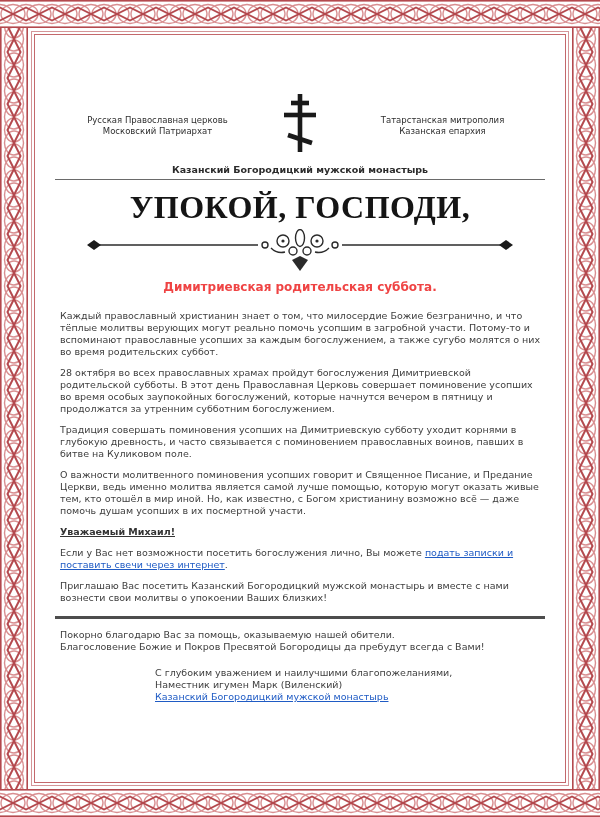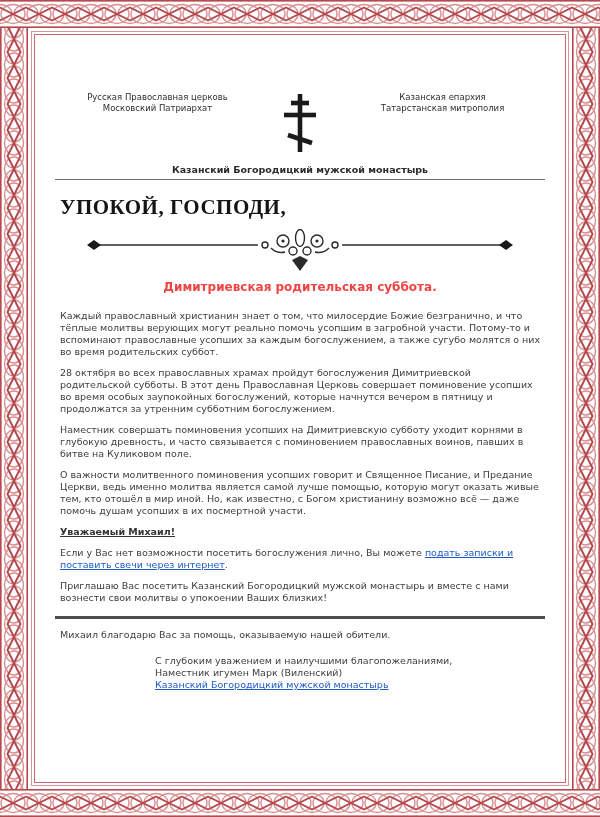--- a/index.html
+++ b/index.html
@@ -20,7 +20,7 @@
   }
   
   .content{position:absolute;top:92px;left:60px;right:60px;color:#3d3d3d;}
-  .org-header{display:flex;justify-content:space-between;}
+  .org-header{display:flex;justify-content:space-between;align-items:center;}
   .org{width:195px;text-align:center;font-size:8.5px;line-height:11px;color:#2e2e2e;}
   .cross-wrap{width:60px;text-align:center;}
   .monastery{font-weight:bold;text-align:center;font-size:9.5px;color:#2b2b2b;margin-top:4px;}

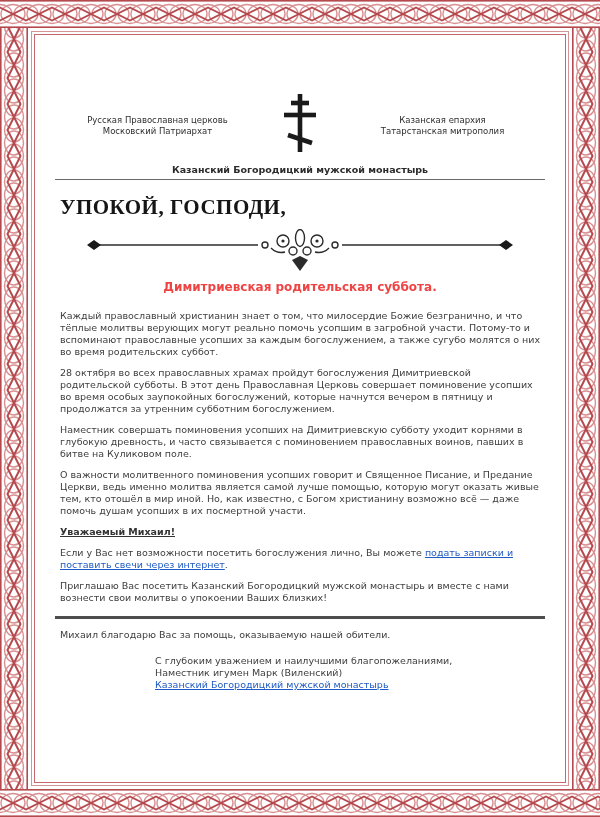--- a/index.html
+++ b/index.html
@@ -104,8 +104,8 @@
         </svg>
       </div>
       <div class="org">
+        <div>Татарстанская митрополия</div>
         <div>Казанская епархия</div>
-        <div>Татарстанская митрополия</div>
       </div>
     </div>
 

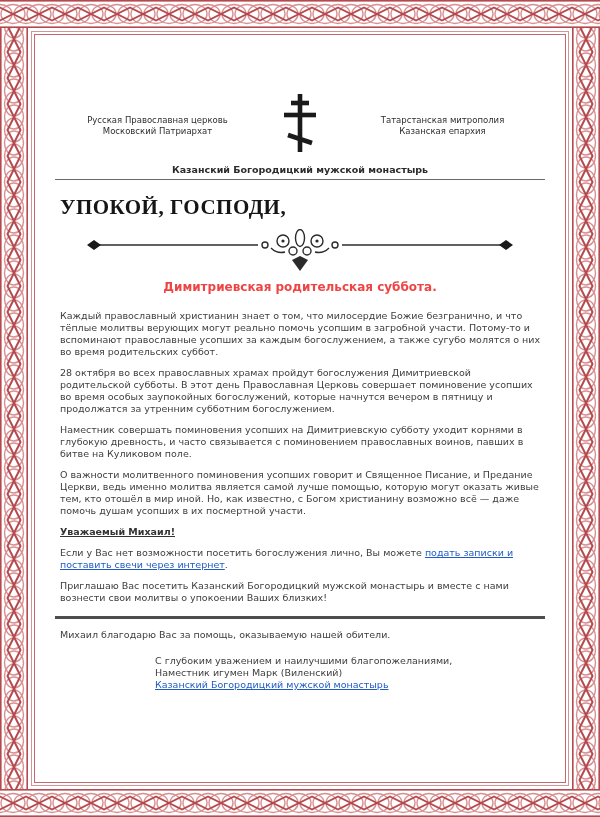--- a/index.html
+++ b/index.html
@@ -27,7 +27,7 @@
   .header-rule{border:none;border-top:1px solid #6a6a6a;margin:4px -5px 0 -5px;}
   .doc-title{
     font-family:"Liberation Serif","DejaVu Serif",serif;font-weight:bold;
-    font-size:21px;line-height:28px;color:#151515;
+    text-align:center;font-size:32px;line-height:28px;color:#151515;
     letter-spacing:.5px;margin-top:13px;
   }
   .divider{display:block;margin:8px auto 0 auto;}

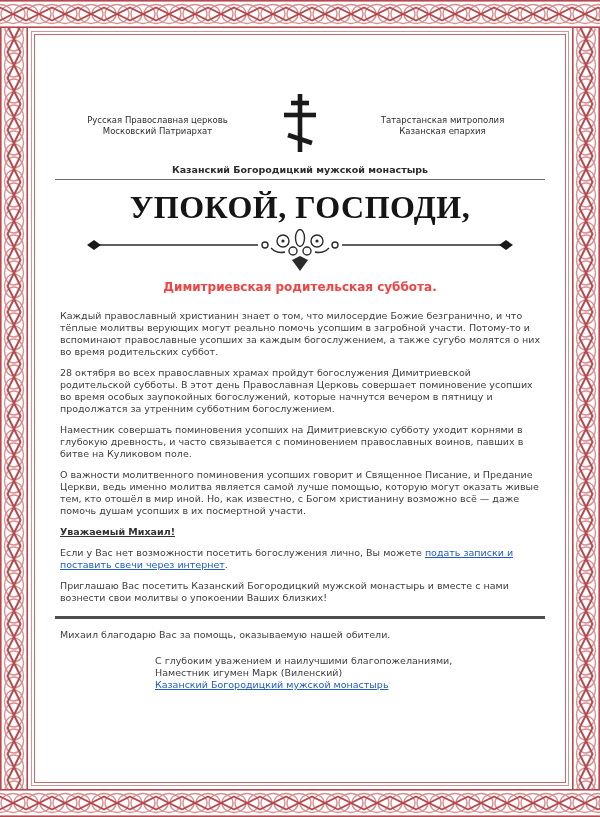--- a/index.html
+++ b/index.html
@@ -142,7 +142,7 @@
     <div class="bodytext">
       <p>Каждый православный христианин знает о том, что милосердие Божие безгранично, и что тёплые молитвы верующих могут реально помочь усопшим в загробной участи. Потому-то и вспоминают православные усопших за каждым богослужением, а также сугубо молятся о них во время родительских суббот.</p>
       <p>28 октября во всех православных храмах пройдут богослужения Димитриевской родительской субботы. В этот день Православная Церковь совершает поминовение усопших во время особых заупокойных богослужений, которые начнутся вечером в пятницу и продолжатся за утренним субботним богослужением.</p>
-      <p>Наместник совершать поминовения усопших на Димитриевскую субботу уходит корнями в глубокую древность, и часто связывается с поминовением православных воинов, павших в битве на Куликовом поле.</p>
+      <p>Традиция совершать поминовения усопших на Димитриевскую субботу уходит корнями в глубокую древность, и часто связывается с поминовением православных воинов, павших в битве на Куликовом поле.</p>
       <p>О важности молитвенного поминовения усопших говорит и Священное Писание, и Предание Церкви, ведь именно молитва является самой лучше помощью, которую могут оказать живые тем, кто отошёл в мир иной. Но, как известно, с Богом христианину возможно всё — даже помочь душам усопших в их посмертной участи.</p>
 
       <p class="greeting">Уважаемый Михаил!</p>

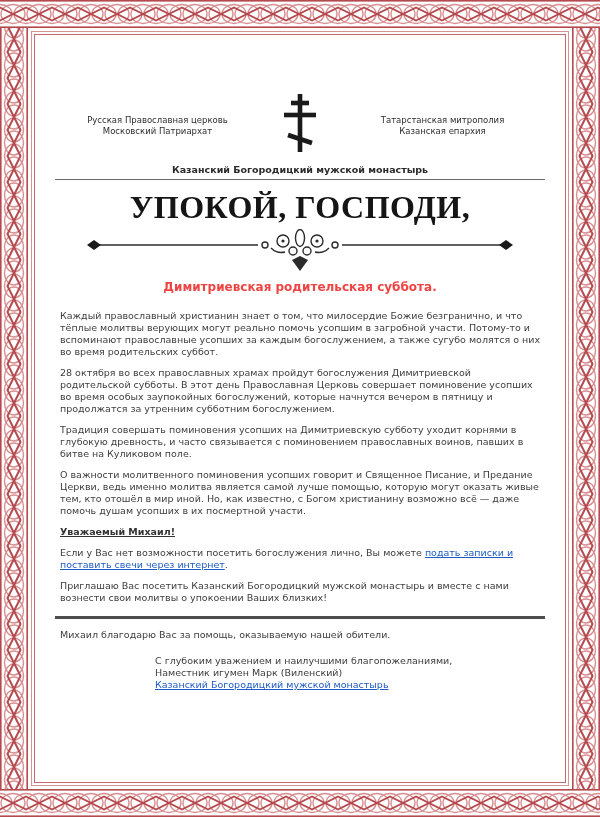--- a/index.html
+++ b/index.html
@@ -154,7 +154,7 @@
       <hr class="thick-rule">
 
       <div class="closing">
-        <p>Михаил благодарю Вас за помощь, оказываемую нашей обители.</p>
+        <p>Покорно благодарю Вас за помощь, оказываемую нашей обители.</p>
       </div>
 
       <div class="signature">

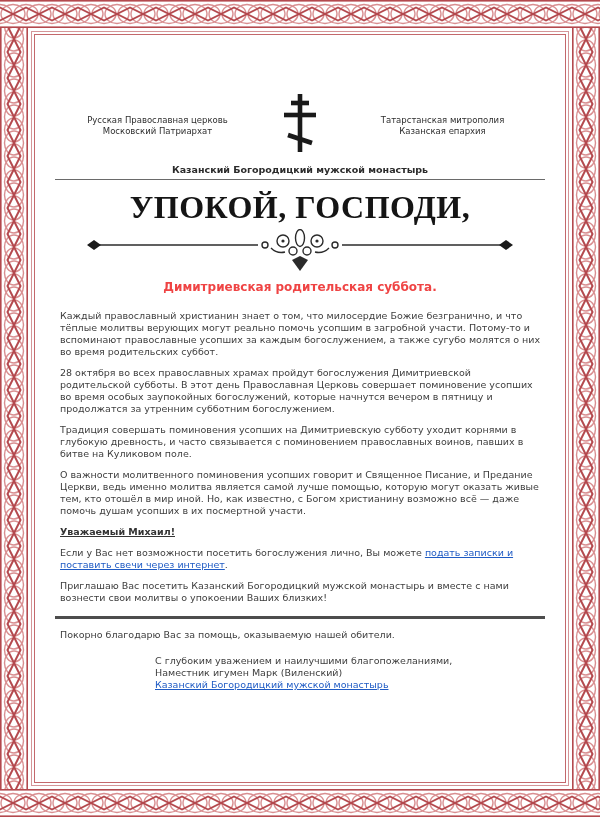--- a/index.html
+++ b/index.html
@@ -155,6 +155,7 @@
 
       <div class="closing">
         <p>Покорно благодарю Вас за помощь, оказываемую нашей обители.</p>
+        <p>Благословение Божие и Покров Пресвятой Богородицы да пребудут всегда с Вами!</p>
       </div>
 
       <div class="signature">

